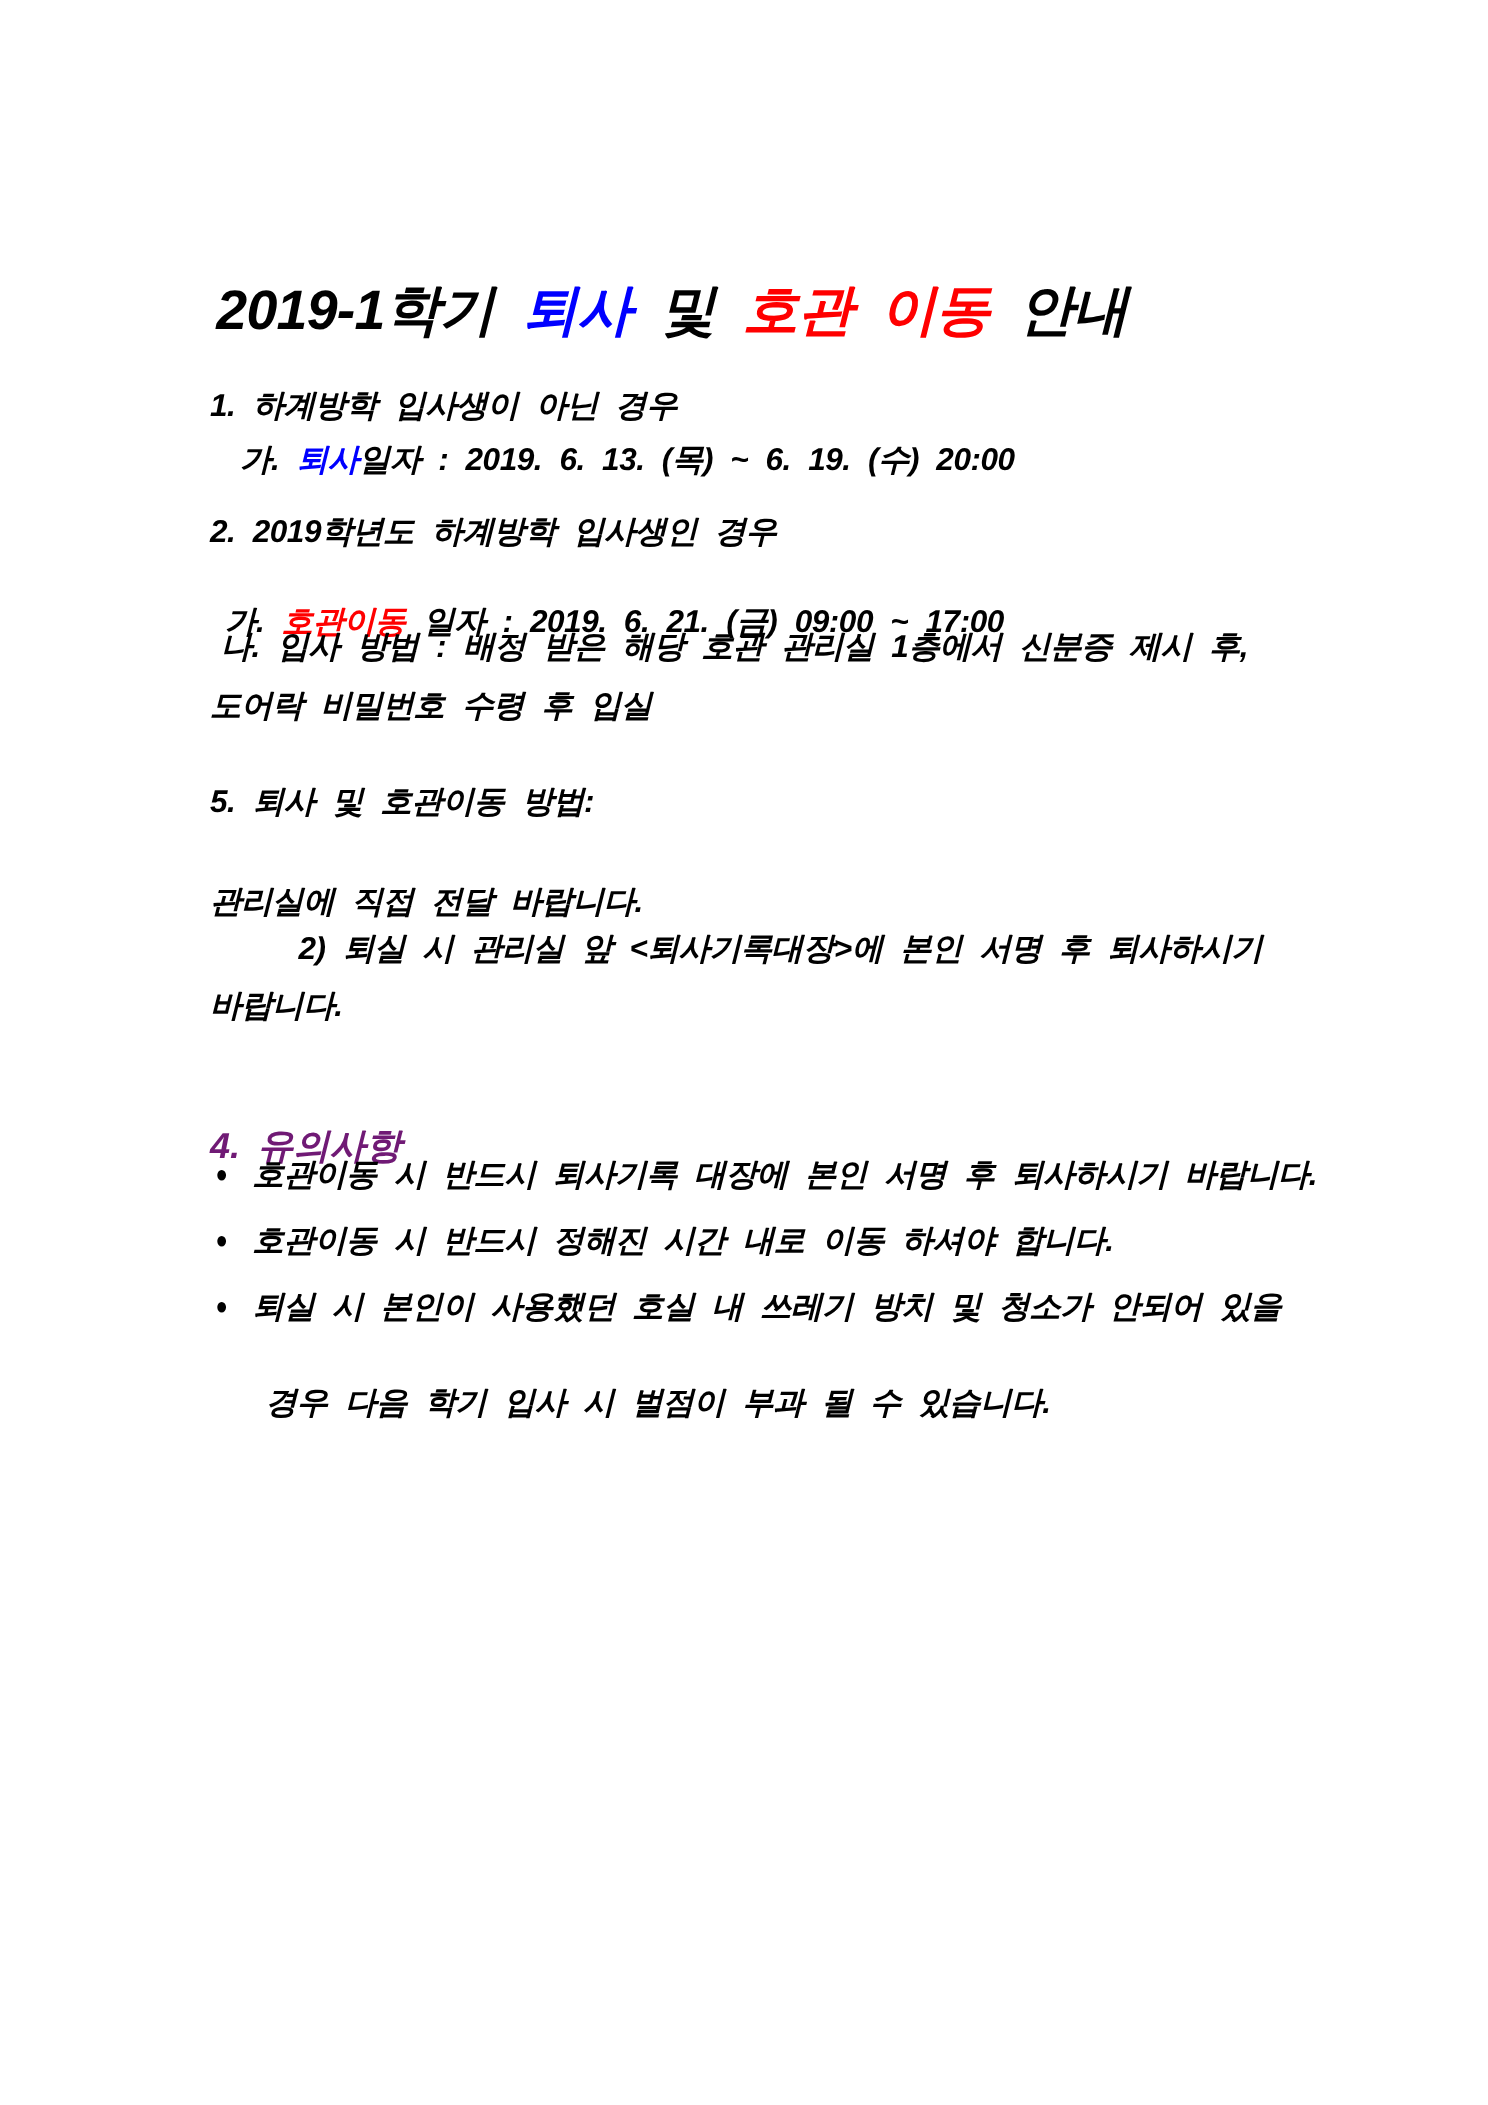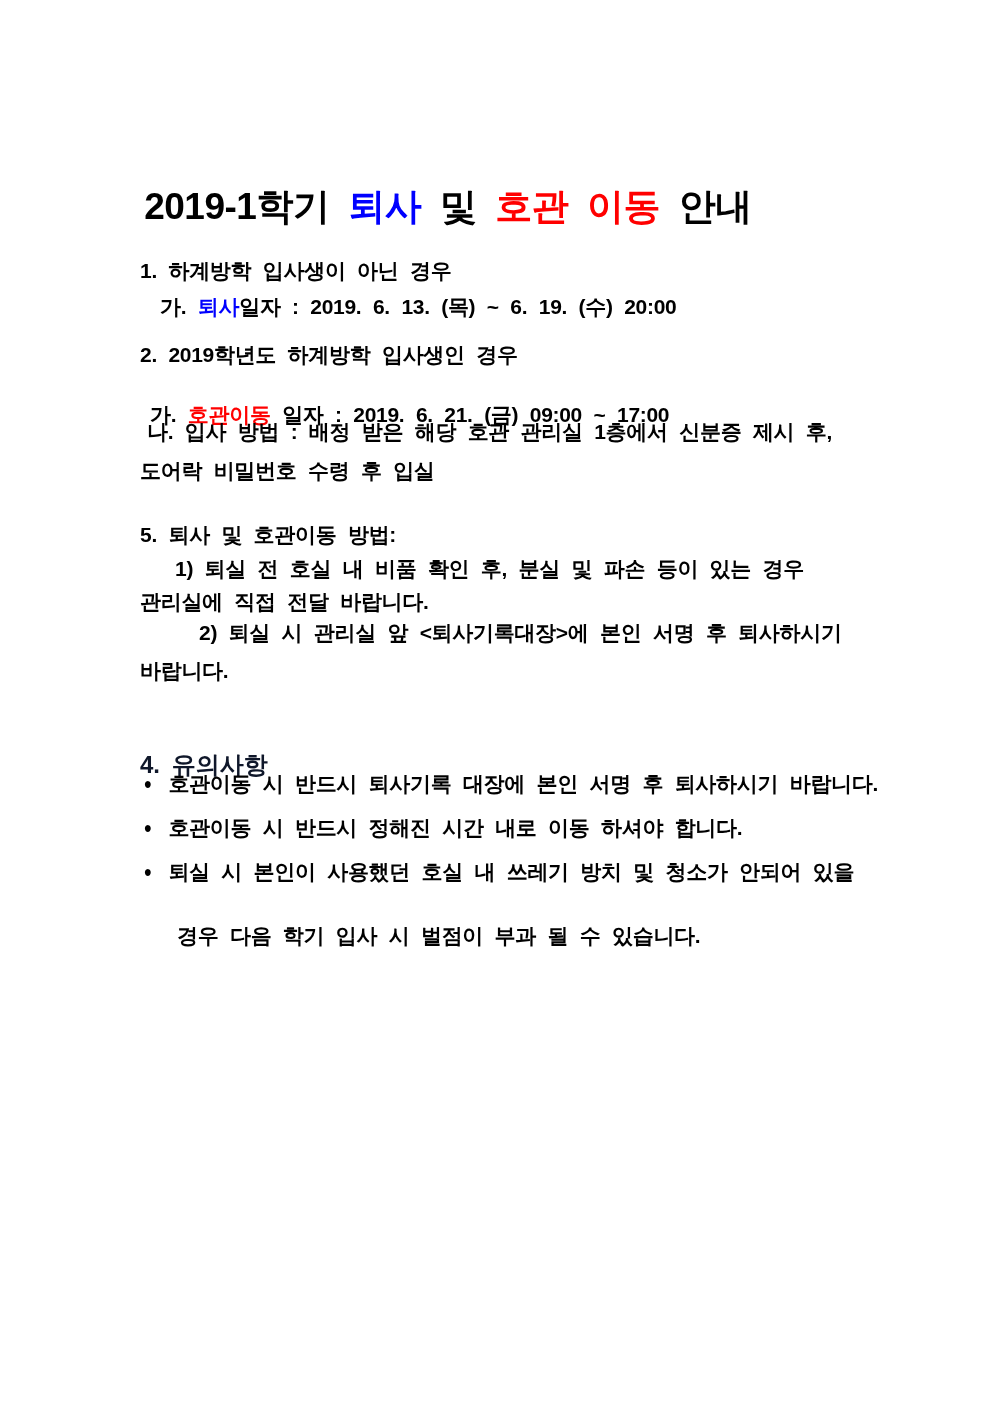--- a/index.html
+++ b/index.html
@@ -11,6 +11,7 @@
     font-weight:700;
     color:#000000;
     overflow:hidden;
+    font-style:italic;
   }
   .abs { position:absolute; white-space:nowrap; }
   .title {

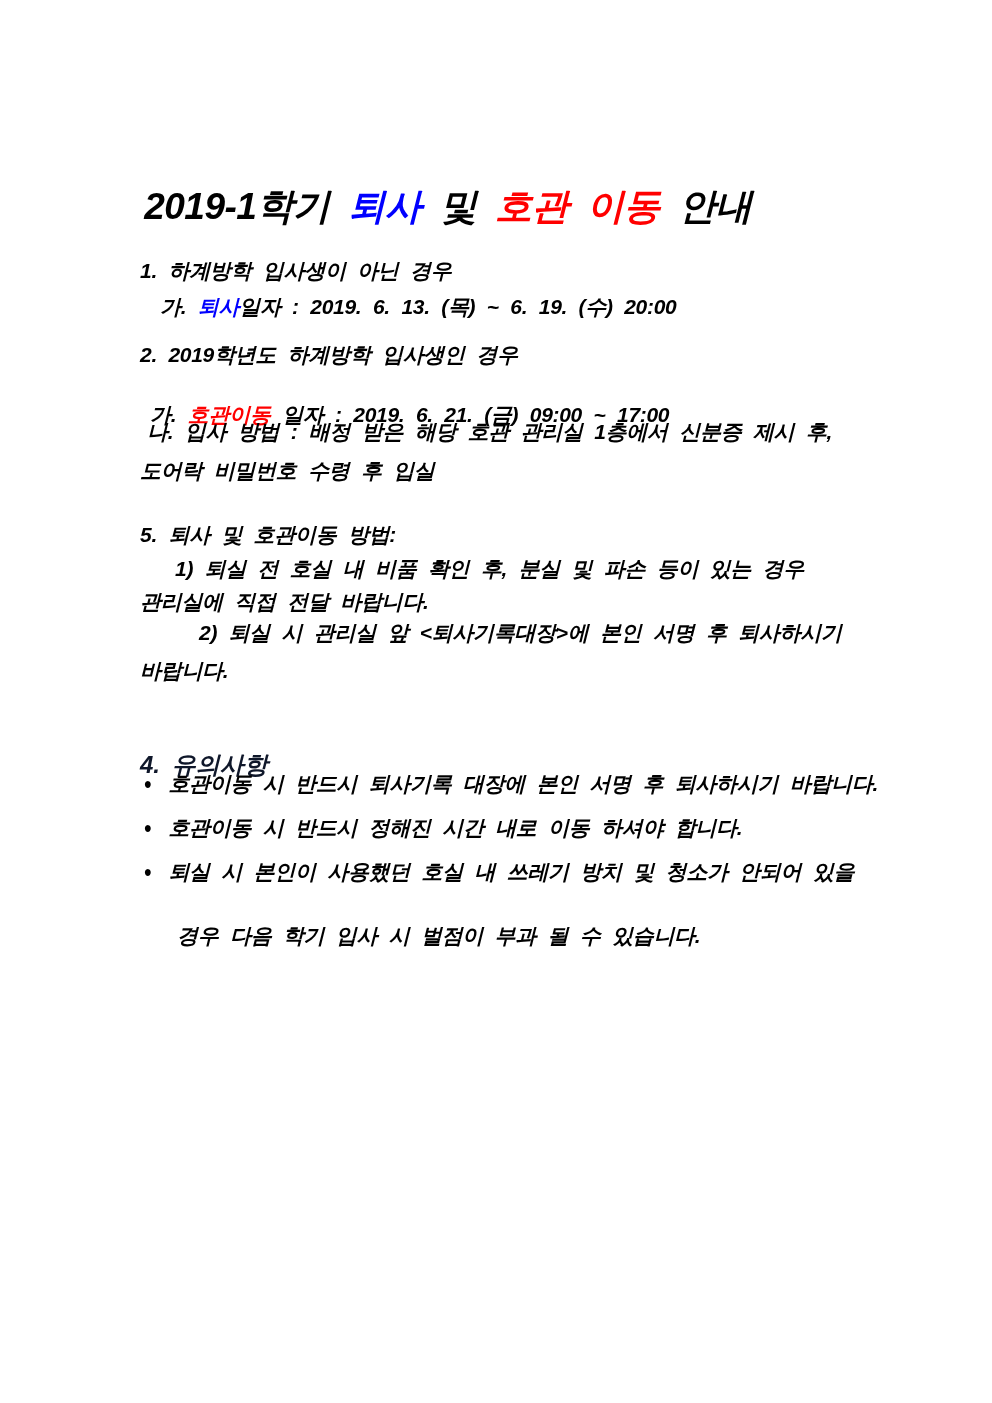--- a/index.html
+++ b/index.html
@@ -71,7 +71,6 @@
 
   <p class="abs body-line" style="top:502px; left:140px;">5. 퇴사 및 호관이동 방법:</p>
 
-  <p class="abs body-line" style="top:536px; left:175px;">1) 퇴실 전 호실 내 비품 확인 후, 분실 및 파손 등이 있는 경우</p>
 
   <p class="abs body-line" style="top:569px; left:140px;">관리실에 직접 전달 바랍니다.</p>
 

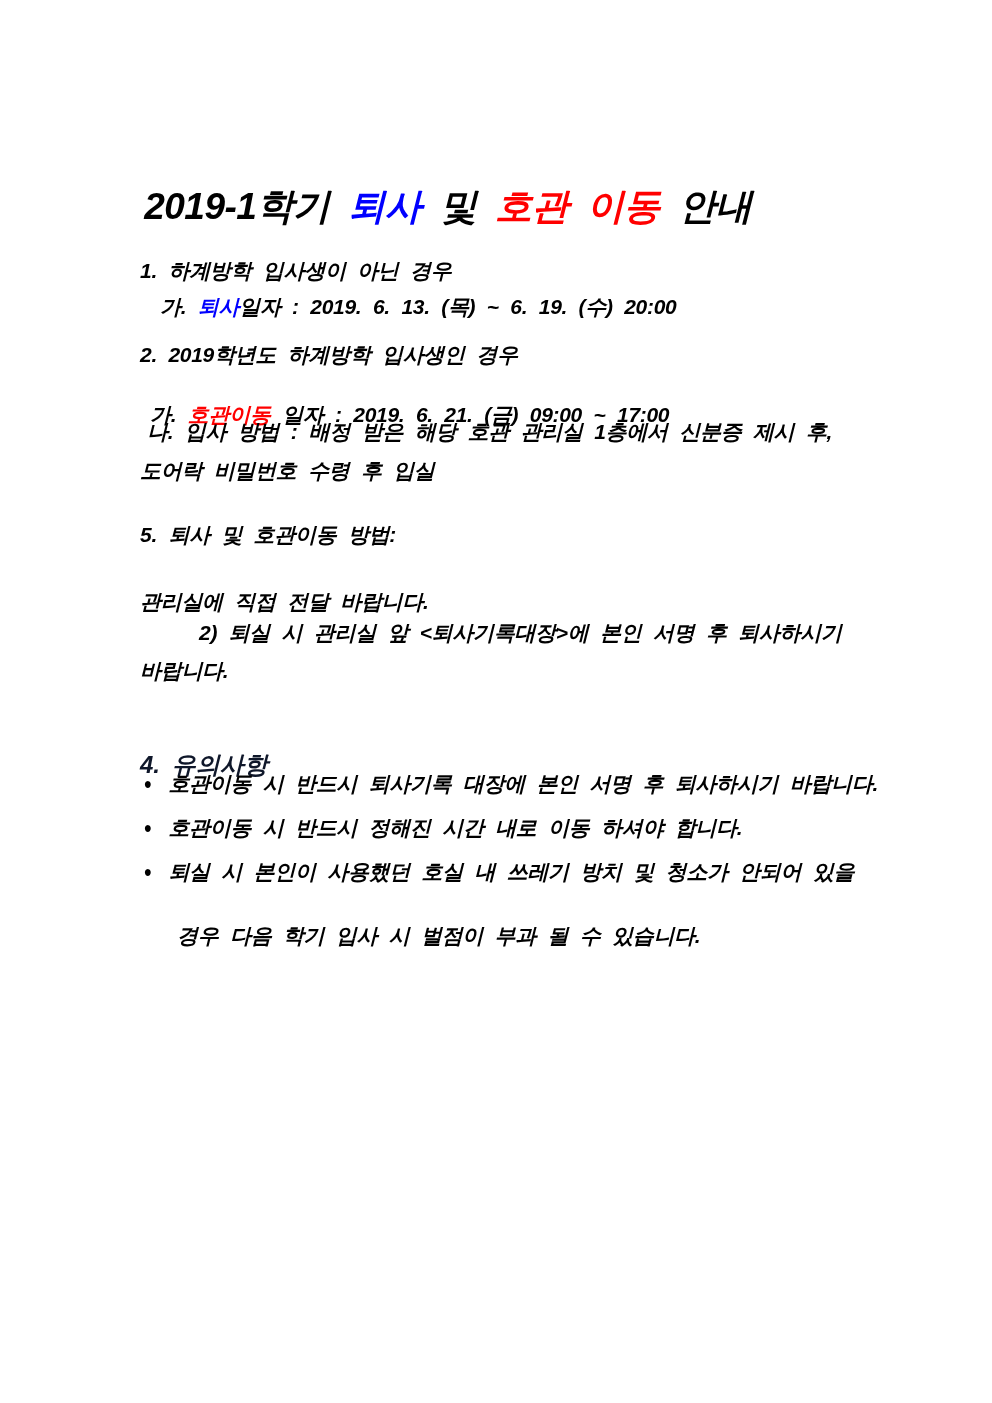--- a/index.html
+++ b/index.html
@@ -31,7 +31,7 @@
   .sec4-heading {
     font-size:24px;
     line-height:28px;
-    color:#0f172a;
+    color:#701a75;
     word-spacing:5px;
   }
   .blue { color:#0000ff; }

